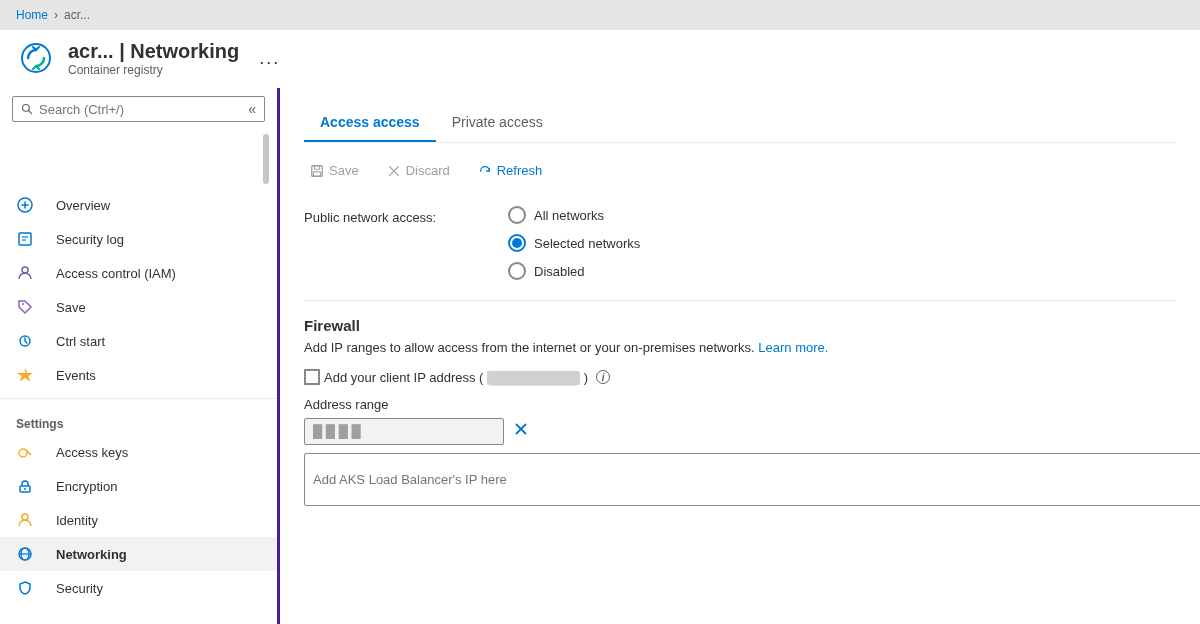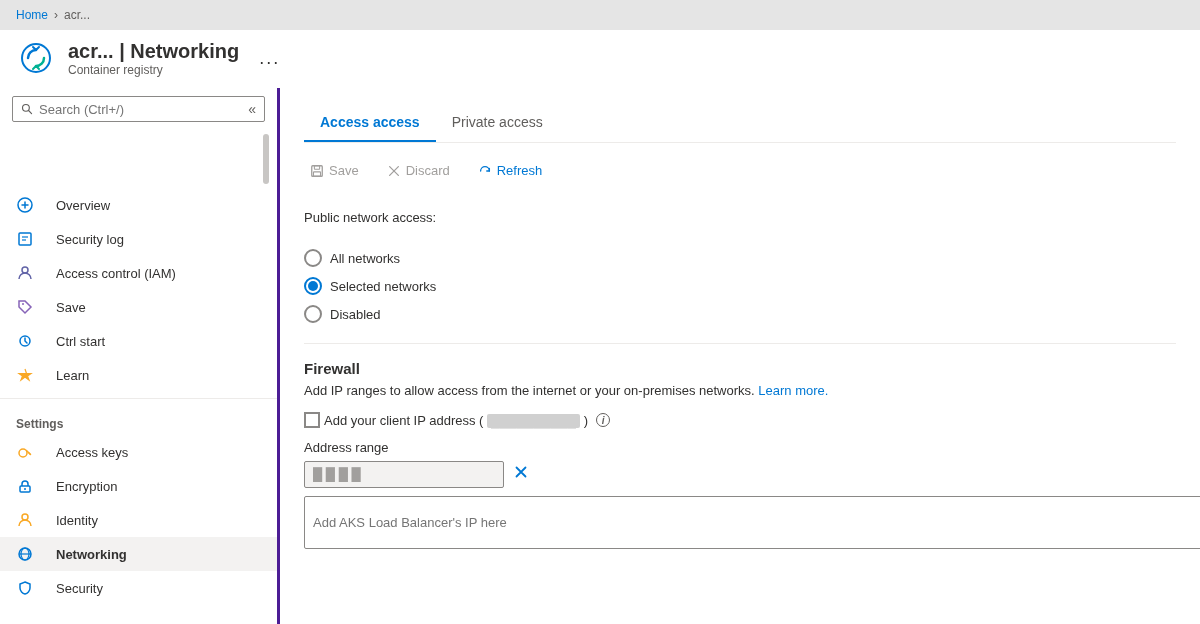--- a/index.html
+++ b/index.html
@@ -50,7 +50,7 @@
     .toolbar-btn svg { width: 14px; height: 14px; }
 
     
-    .form-row { display: flex; align-items: flex-start; gap: 24px; margin-bottom: 20px; flex-direction: column; }
+    .form-row { display: flex; align-items: flex-start; gap: 24px; margin-bottom: 20px; }
     .form-label { font-size: 13px; color: #323130; min-width: 180px; padding-top: 4px; }
 
     

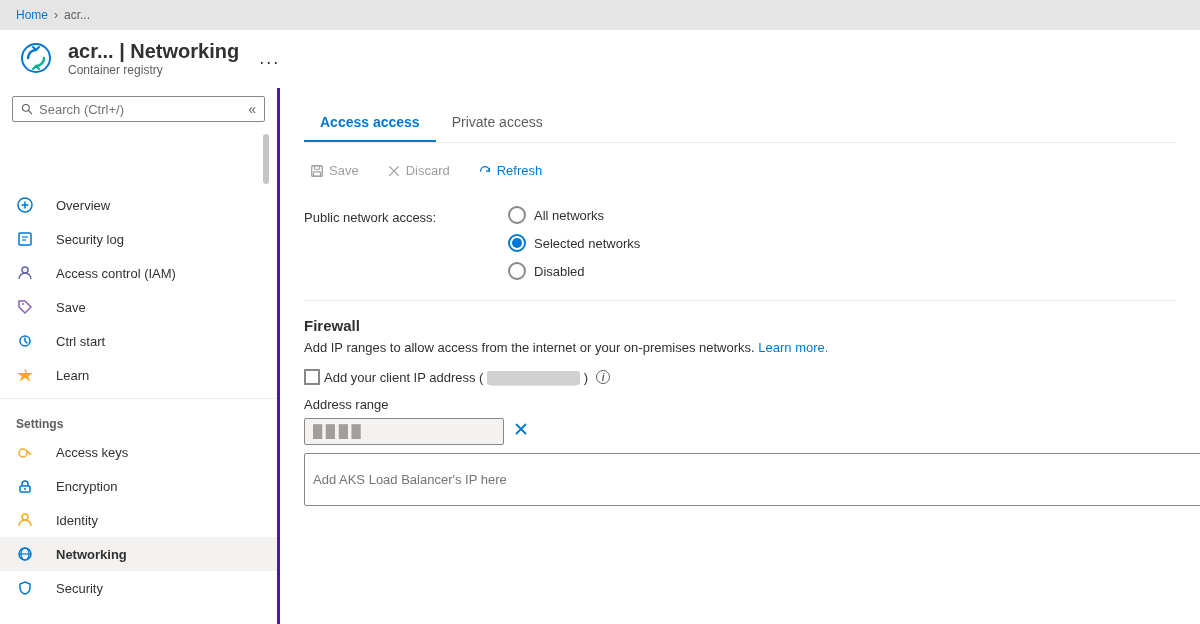--- a/index.html
+++ b/index.html
@@ -185,7 +185,7 @@
             <path d="M8 2l1.5 4.5H14l-3.5 2.5L12 13 8 10l-4 3 1.5-4-3.5-2.5H9.5z" stroke="#f9a825" stroke-width="1.2" fill="#f9a825"></path>
           </svg>
       </span>
-      <span>Learn</span>
+      <span>Events</span>
     </div>
 
     <hr class="sidebar-divider">

